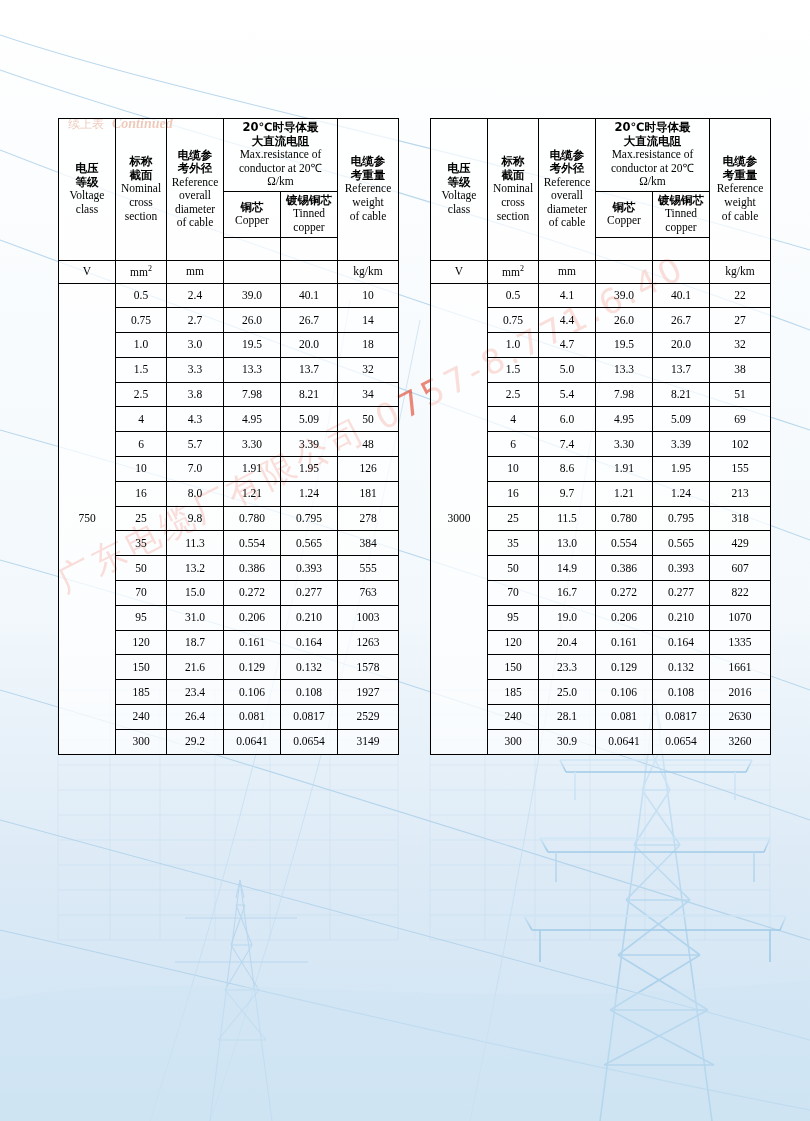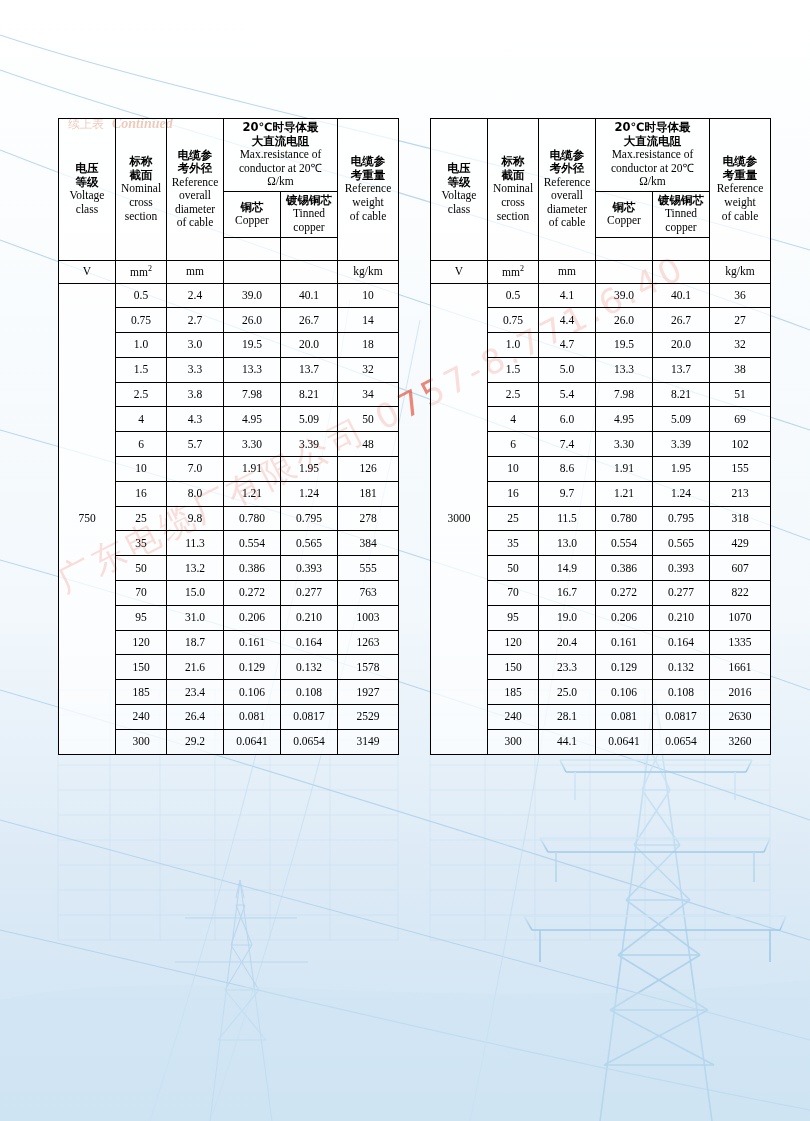--- a/index.html
+++ b/index.html
@@ -524,7 +524,7 @@
           <td class="data c-diam">4.1</td>
           <td class="data c-cu">39.0</td>
           <td class="data c-sn">40.1</td>
-          <td class="data c-wt">36</td>
+          <td class="data c-wt">22</td>
         </tr>
         <tr>
           <td class="data c-sect">0.75</td>

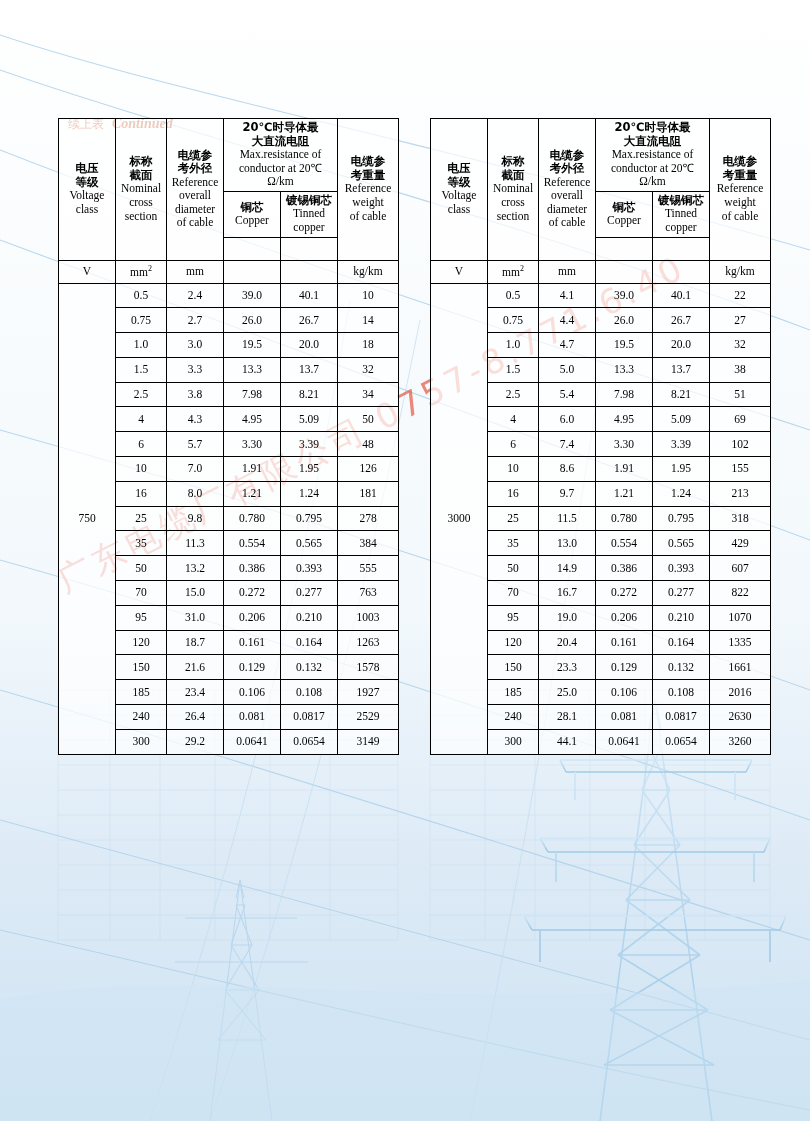--- a/index.html
+++ b/index.html
@@ -647,7 +647,7 @@
         </tr>
         <tr>
           <td class="data c-sect">300</td>
-          <td class="data c-diam">44.1</td>
+          <td class="data c-diam">30.9</td>
           <td class="data c-cu">0.0641</td>
           <td class="data c-sn">0.0654</td>
           <td class="data c-wt">3260</td>

